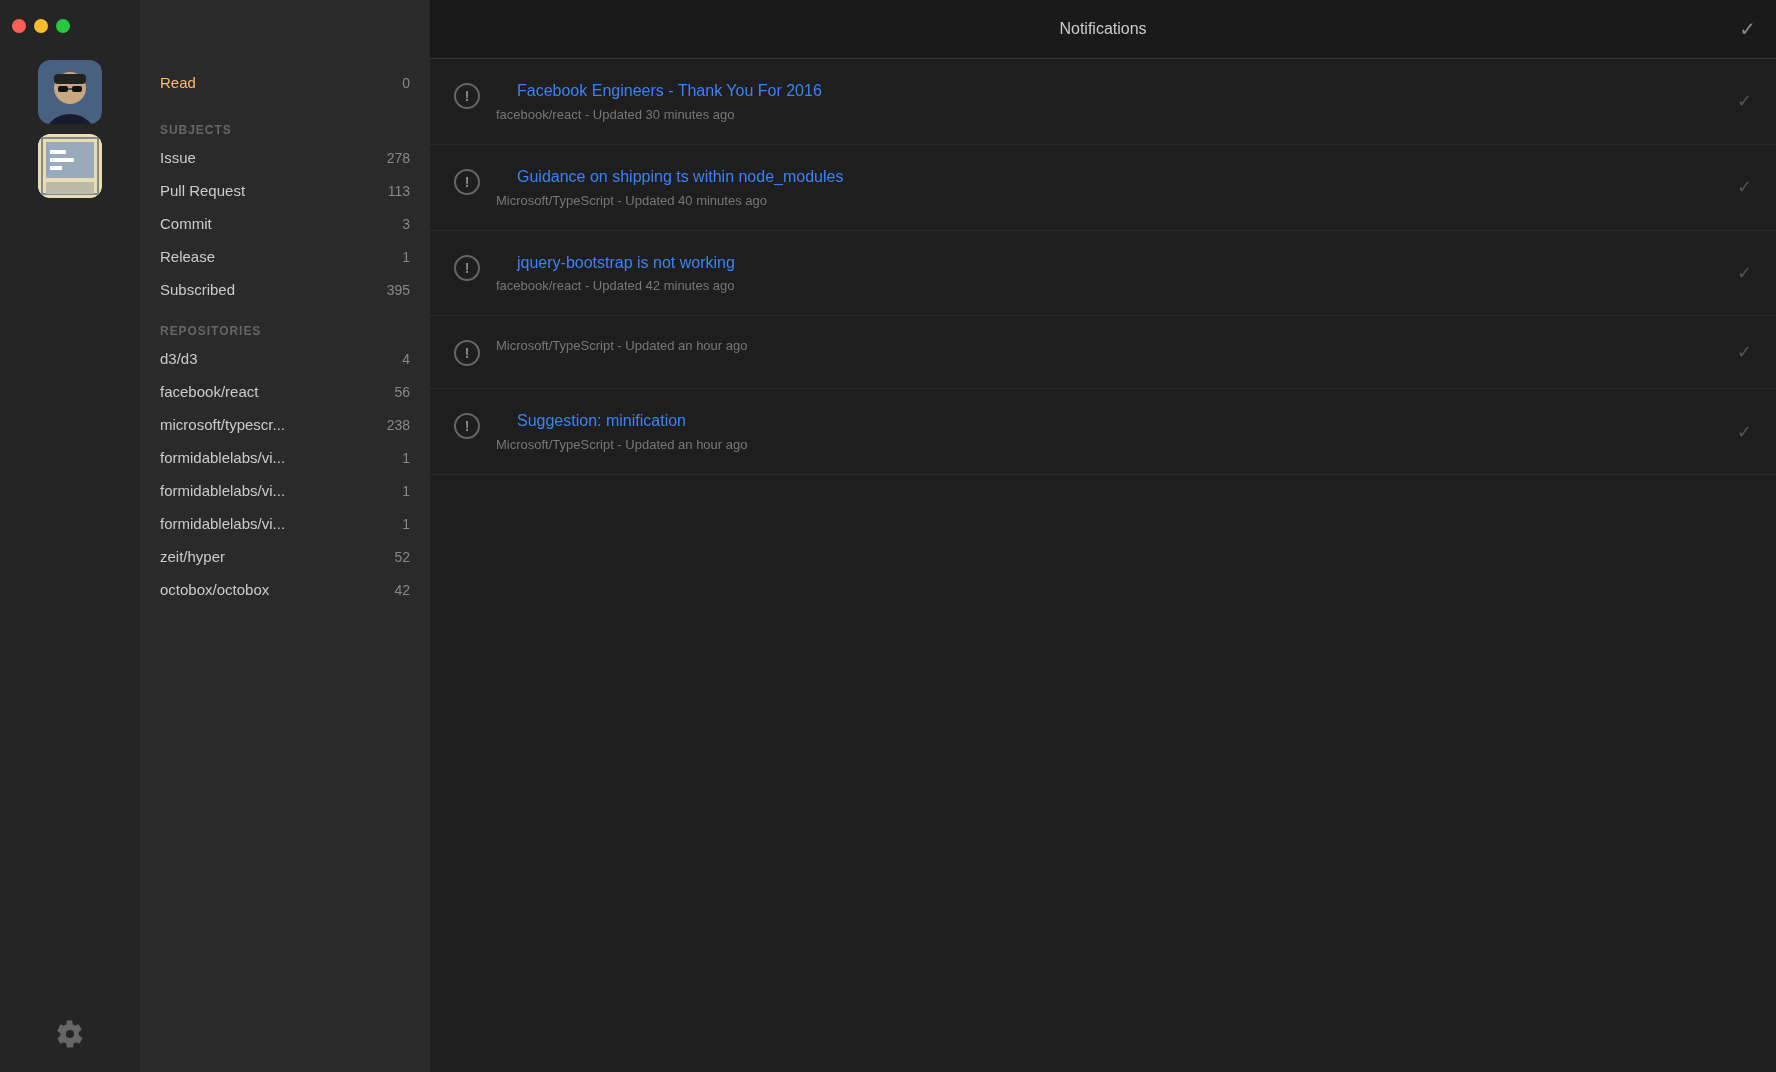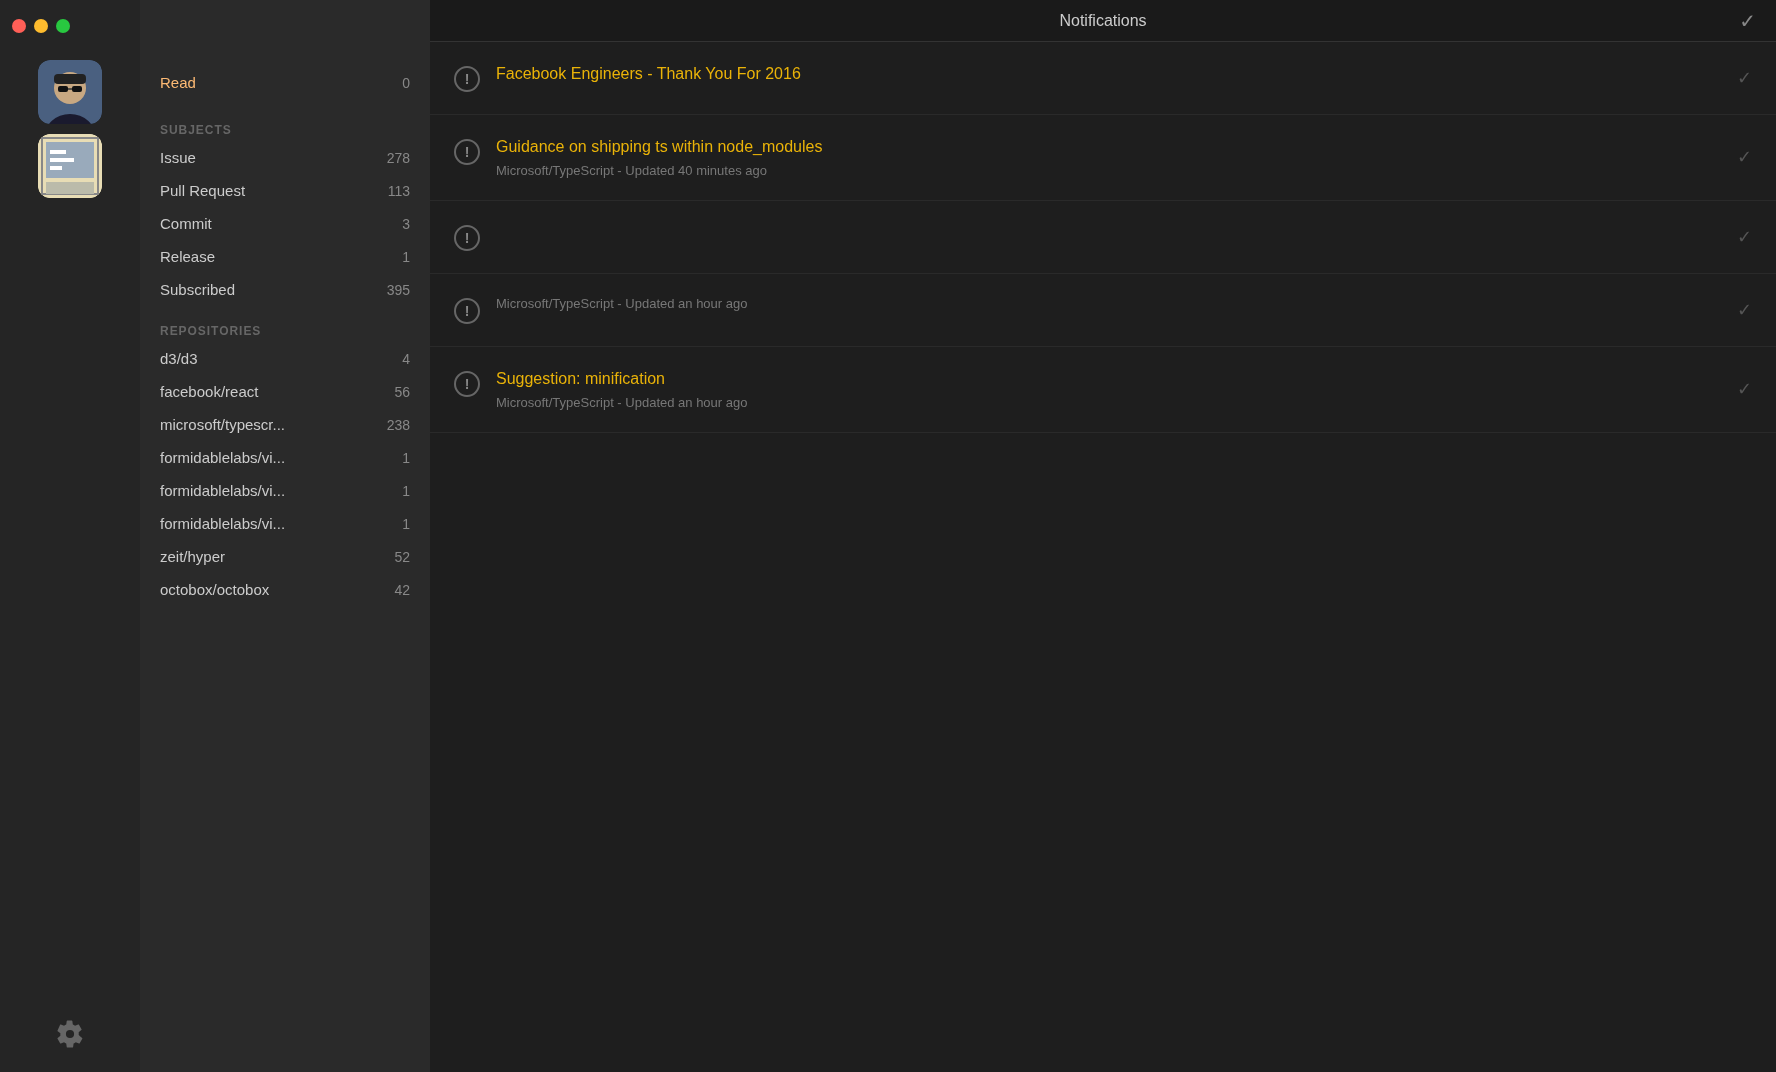--- a/index.html
+++ b/index.html
@@ -125,7 +125,7 @@
     }
 
     .notifications-header {
-      height: 42px;
+      height: 59px;
       background: #1a1a1a;
       display: flex;
       align-items: center;

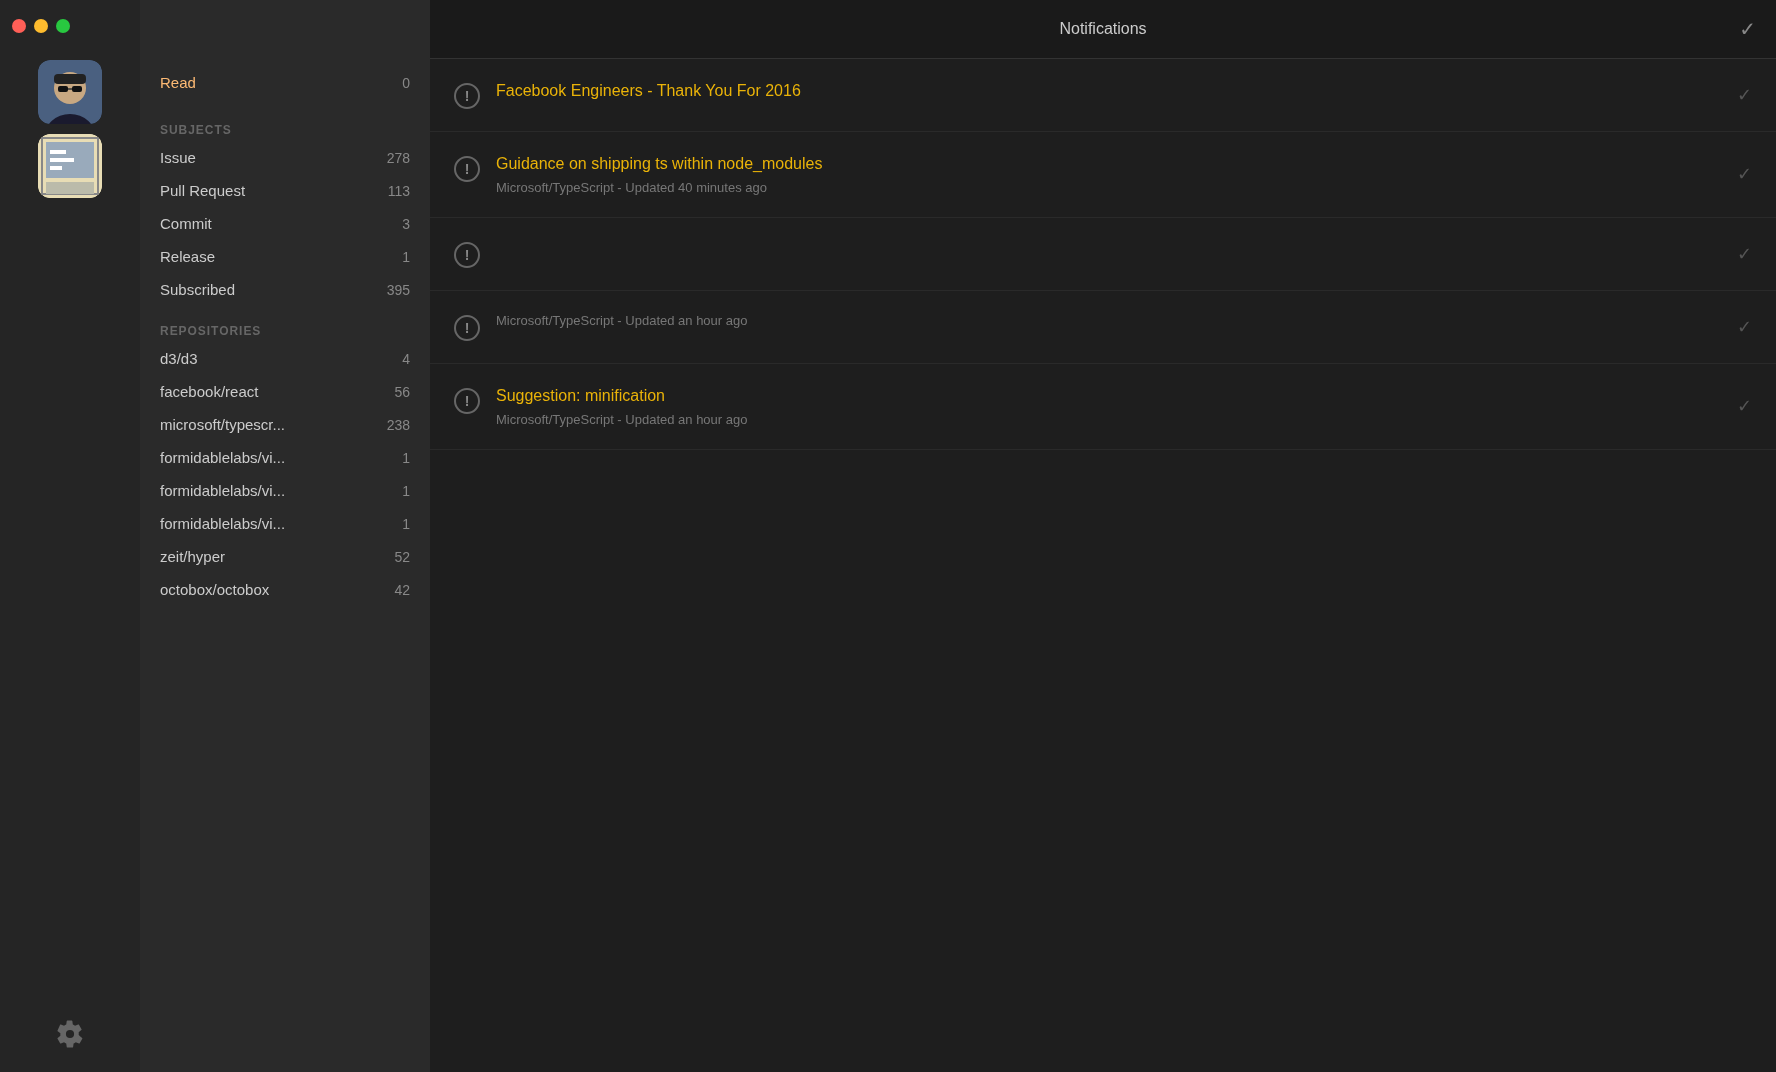--- a/index.html
+++ b/index.html
@@ -182,11 +182,12 @@
       flex: 1;
     }
     .notif-title {
-      color: #eab308;
+      color: #3b82f6;
       font-size: 16px;
       font-weight: 400;
       margin-bottom: 5px;
       line-height: 1.3;
+      margin-left: 21px;
     }
     .notif-subtitle {
       color: #777;

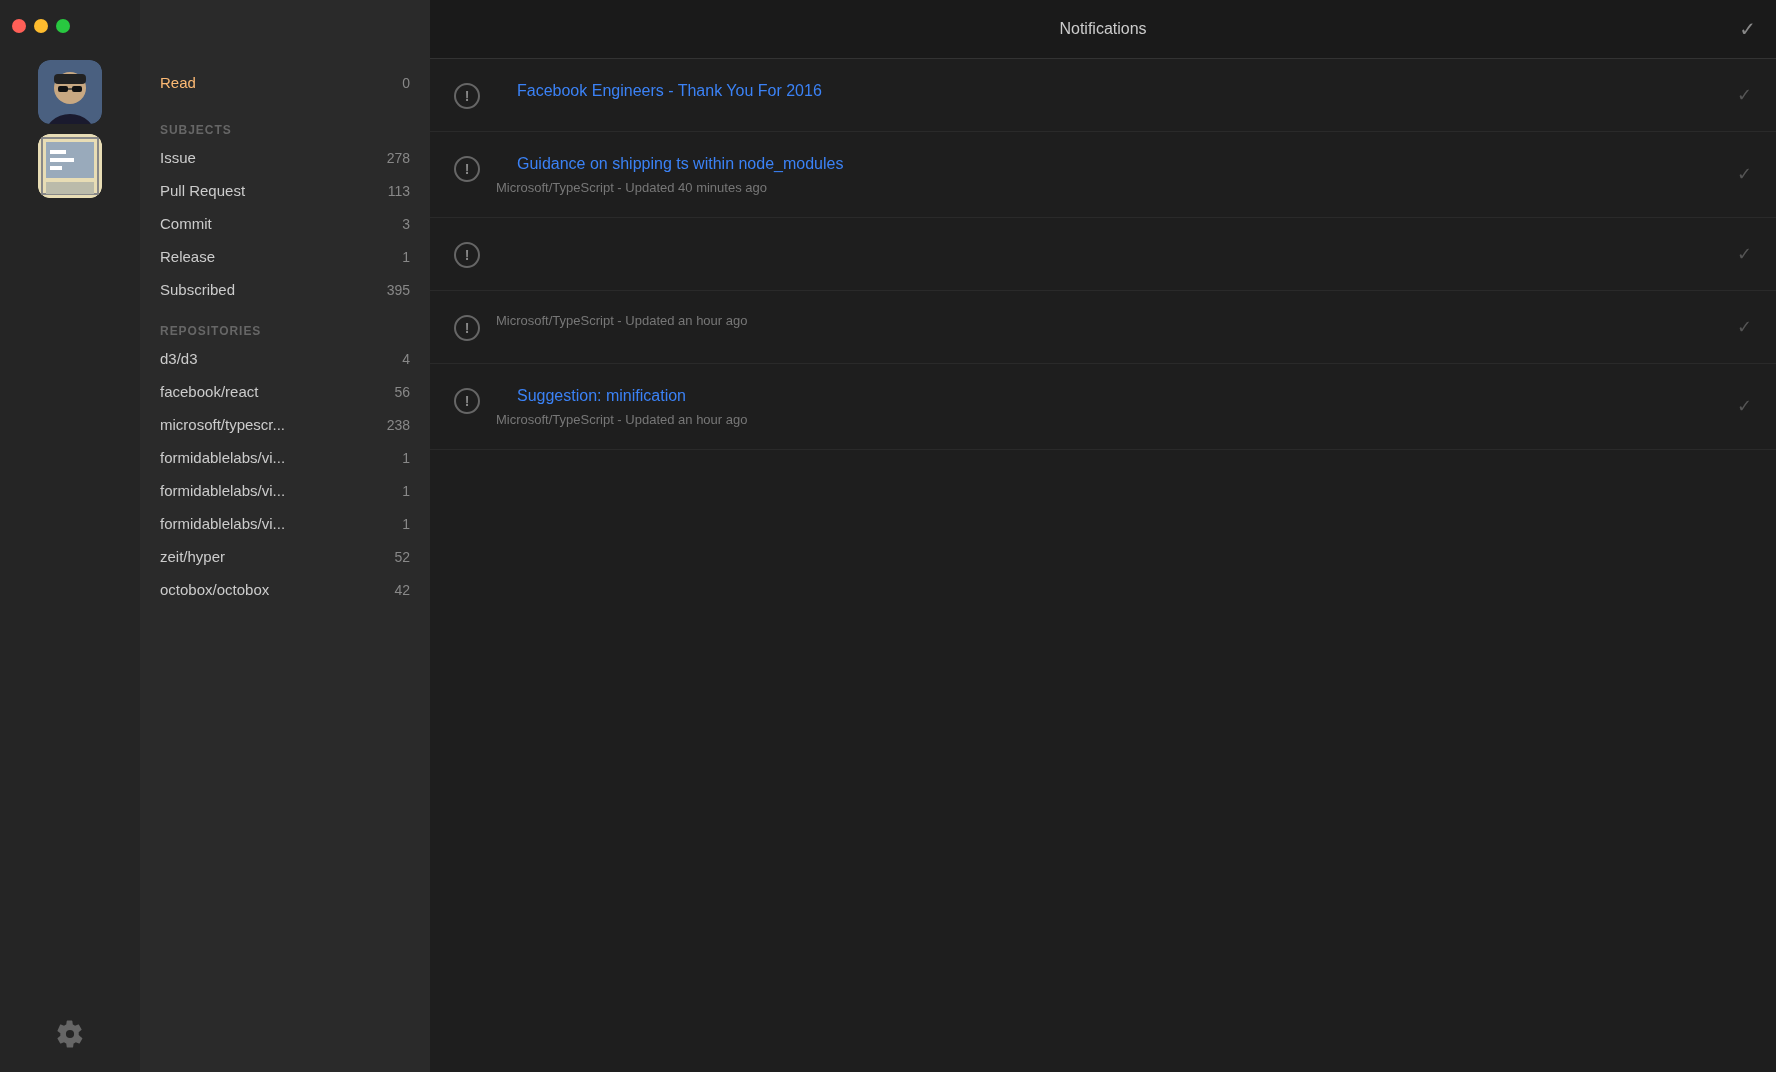--- a/index.html
+++ b/index.html
@@ -339,6 +339,7 @@
       <div class="notif-icon">!</div>
       <div class="notif-content">
         <div class="notif-title">Facebook Engineers - Thank You For 2016</div>
+        <div class="notif-subtitle">facebook/react - Updated 30 minutes ago</div>
       </div>
       <span class="notif-check">✓</span>
     </div>

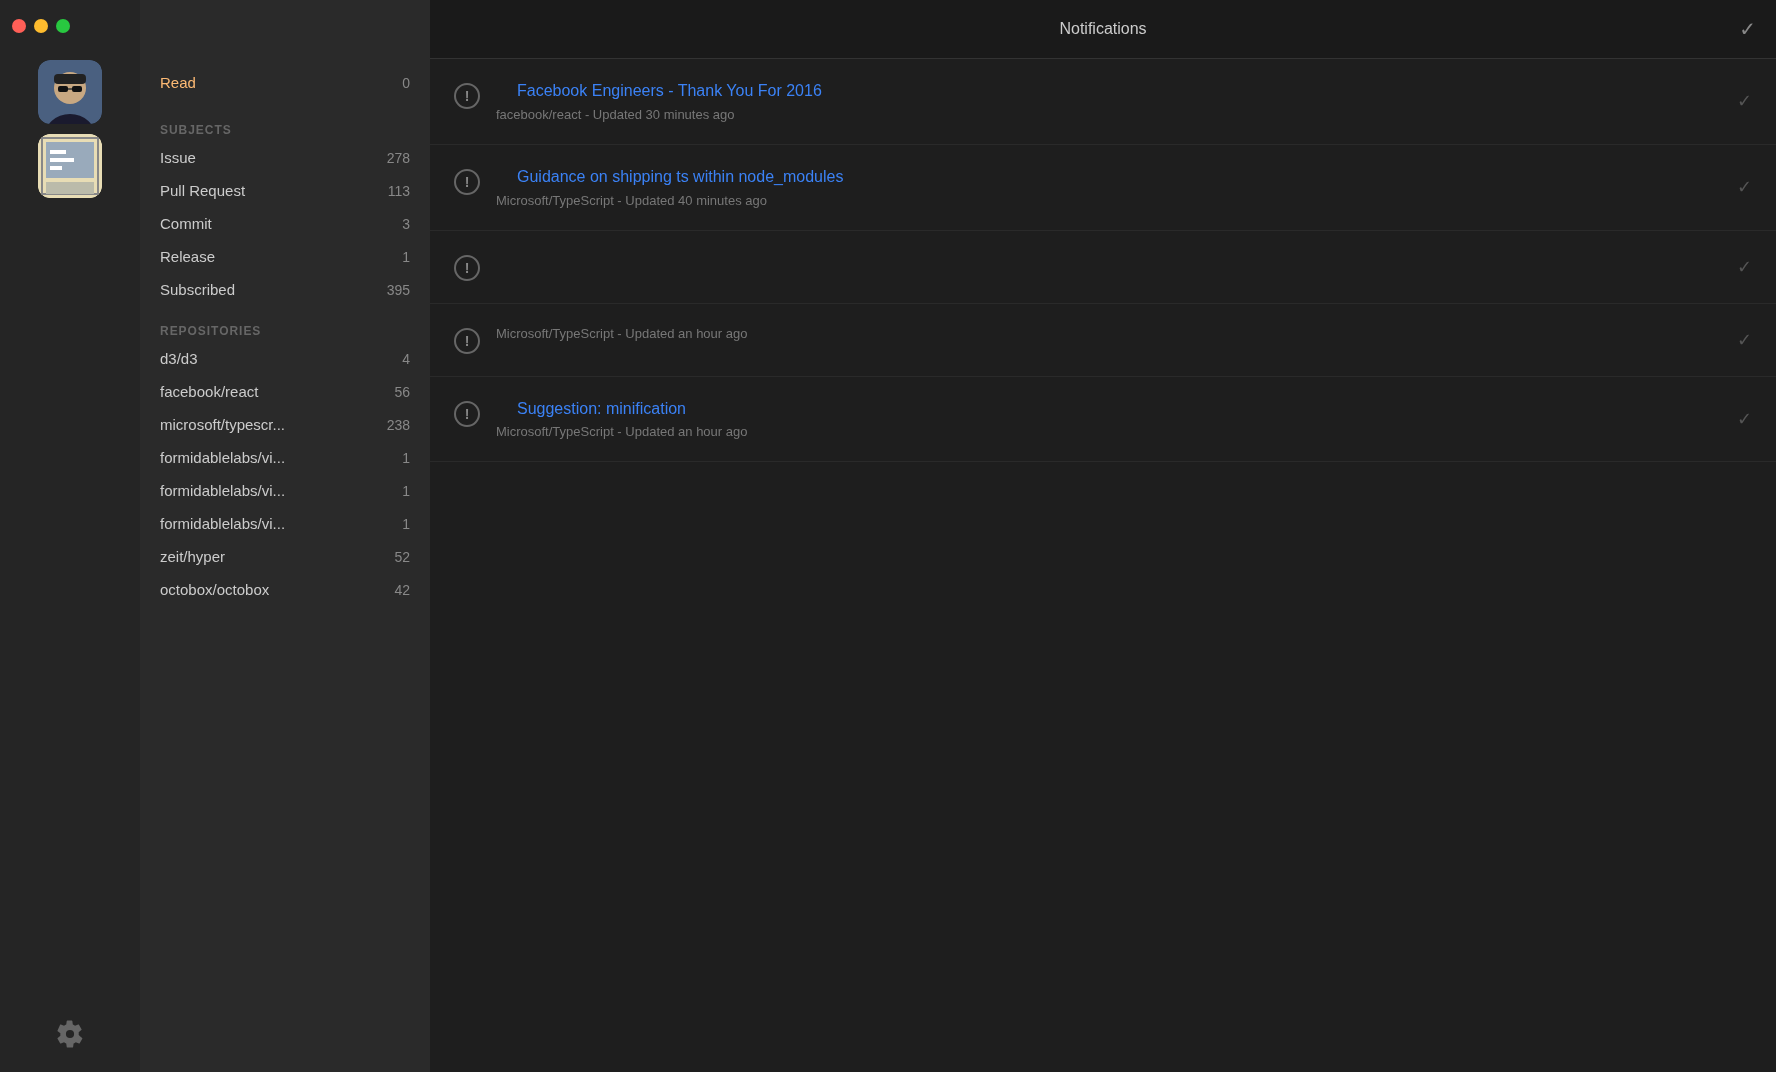--- a/index.html
+++ b/index.html
@@ -355,6 +355,10 @@
 
     <div class="notification-item">
       <div class="notif-icon">!</div>
+      <div class="notif-content">
+        <div class="notif-title">jquery-bootstrap is not working</div>
+        <div class="notif-subtitle">facebook/react - Updated 42 minutes ago</div>
+      </div>
       <span class="notif-check">✓</span>
     </div>
 

